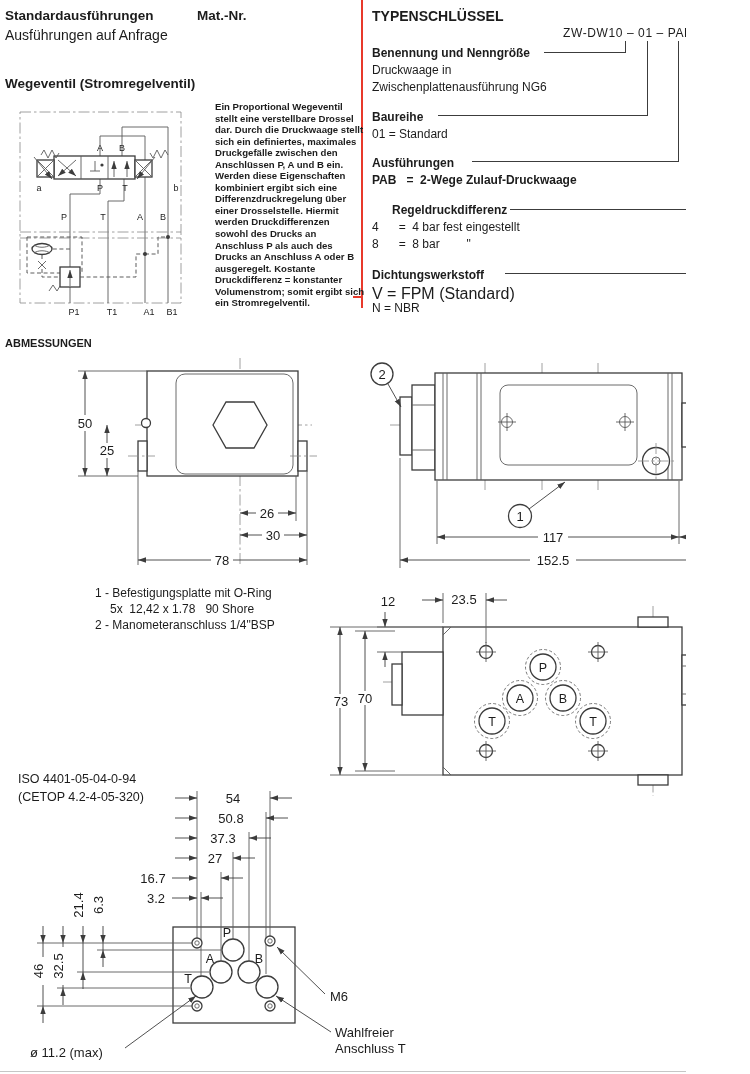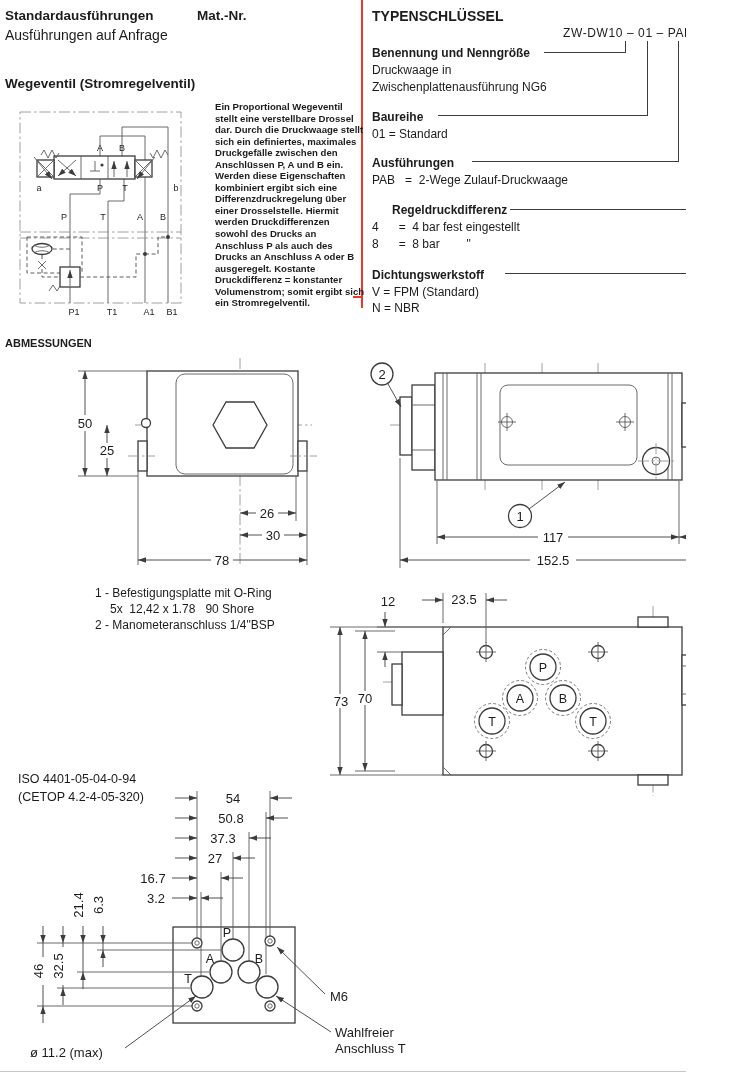--- a/index.html
+++ b/index.html
@@ -129,7 +129,7 @@
   <div class="t" style="left:372px;top:127px;font-size:12px;">01 = Standard</div>
 
   <div class="t b" style="left:372px;top:156px;font-size:12px;">Ausführungen</div>
-  <div class="t" style="left:372px;top:173px;font-size:12px;">PAB   =  2-Wege Zulauf-Druckwaage</div>
+  <div class="t" style="left:372px;top:173px;font-size:12px;font-weight:bold;">PAB   =  2-Wege Zulauf-Druckwaage</div>
 
   <div class="t b" style="left:372px;top:203px;font-size:12px;padding-left:20px;">Regeldruckdifferenz</div>
   <div class="t" style="left:372px;top:220px;font-size:12px;">4      =  4 bar fest eingestellt</div>

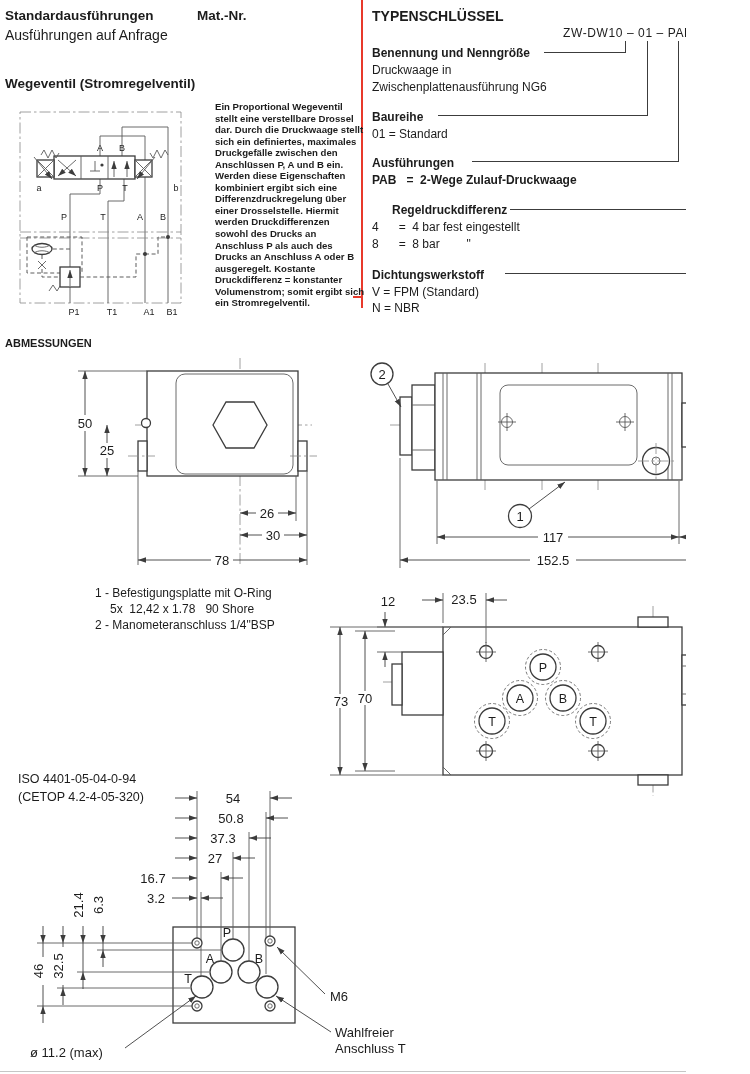--- a/index.html
+++ b/index.html
@@ -136,7 +136,7 @@
   <div class="t" style="left:372px;top:237px;font-size:12px;">8      =  8 bar        "</div>
 
   <div class="t b" style="left:372px;top:268px;font-size:12px;">Dichtungswerkstoff</div>
-  <div class="t" style="left:372px;top:285px;font-size:12px;">V = FPM (Standard)</div>
+  <div class="t" style="left:372px;top:285px;font-size:16px;">V = FPM (Standard)</div>
   <div class="t" style="left:372px;top:301px;font-size:12px;">N = NBR</div>
 
   <div class="cline" style="left:544px;top:52px;width:81px;height:1px;"></div>

